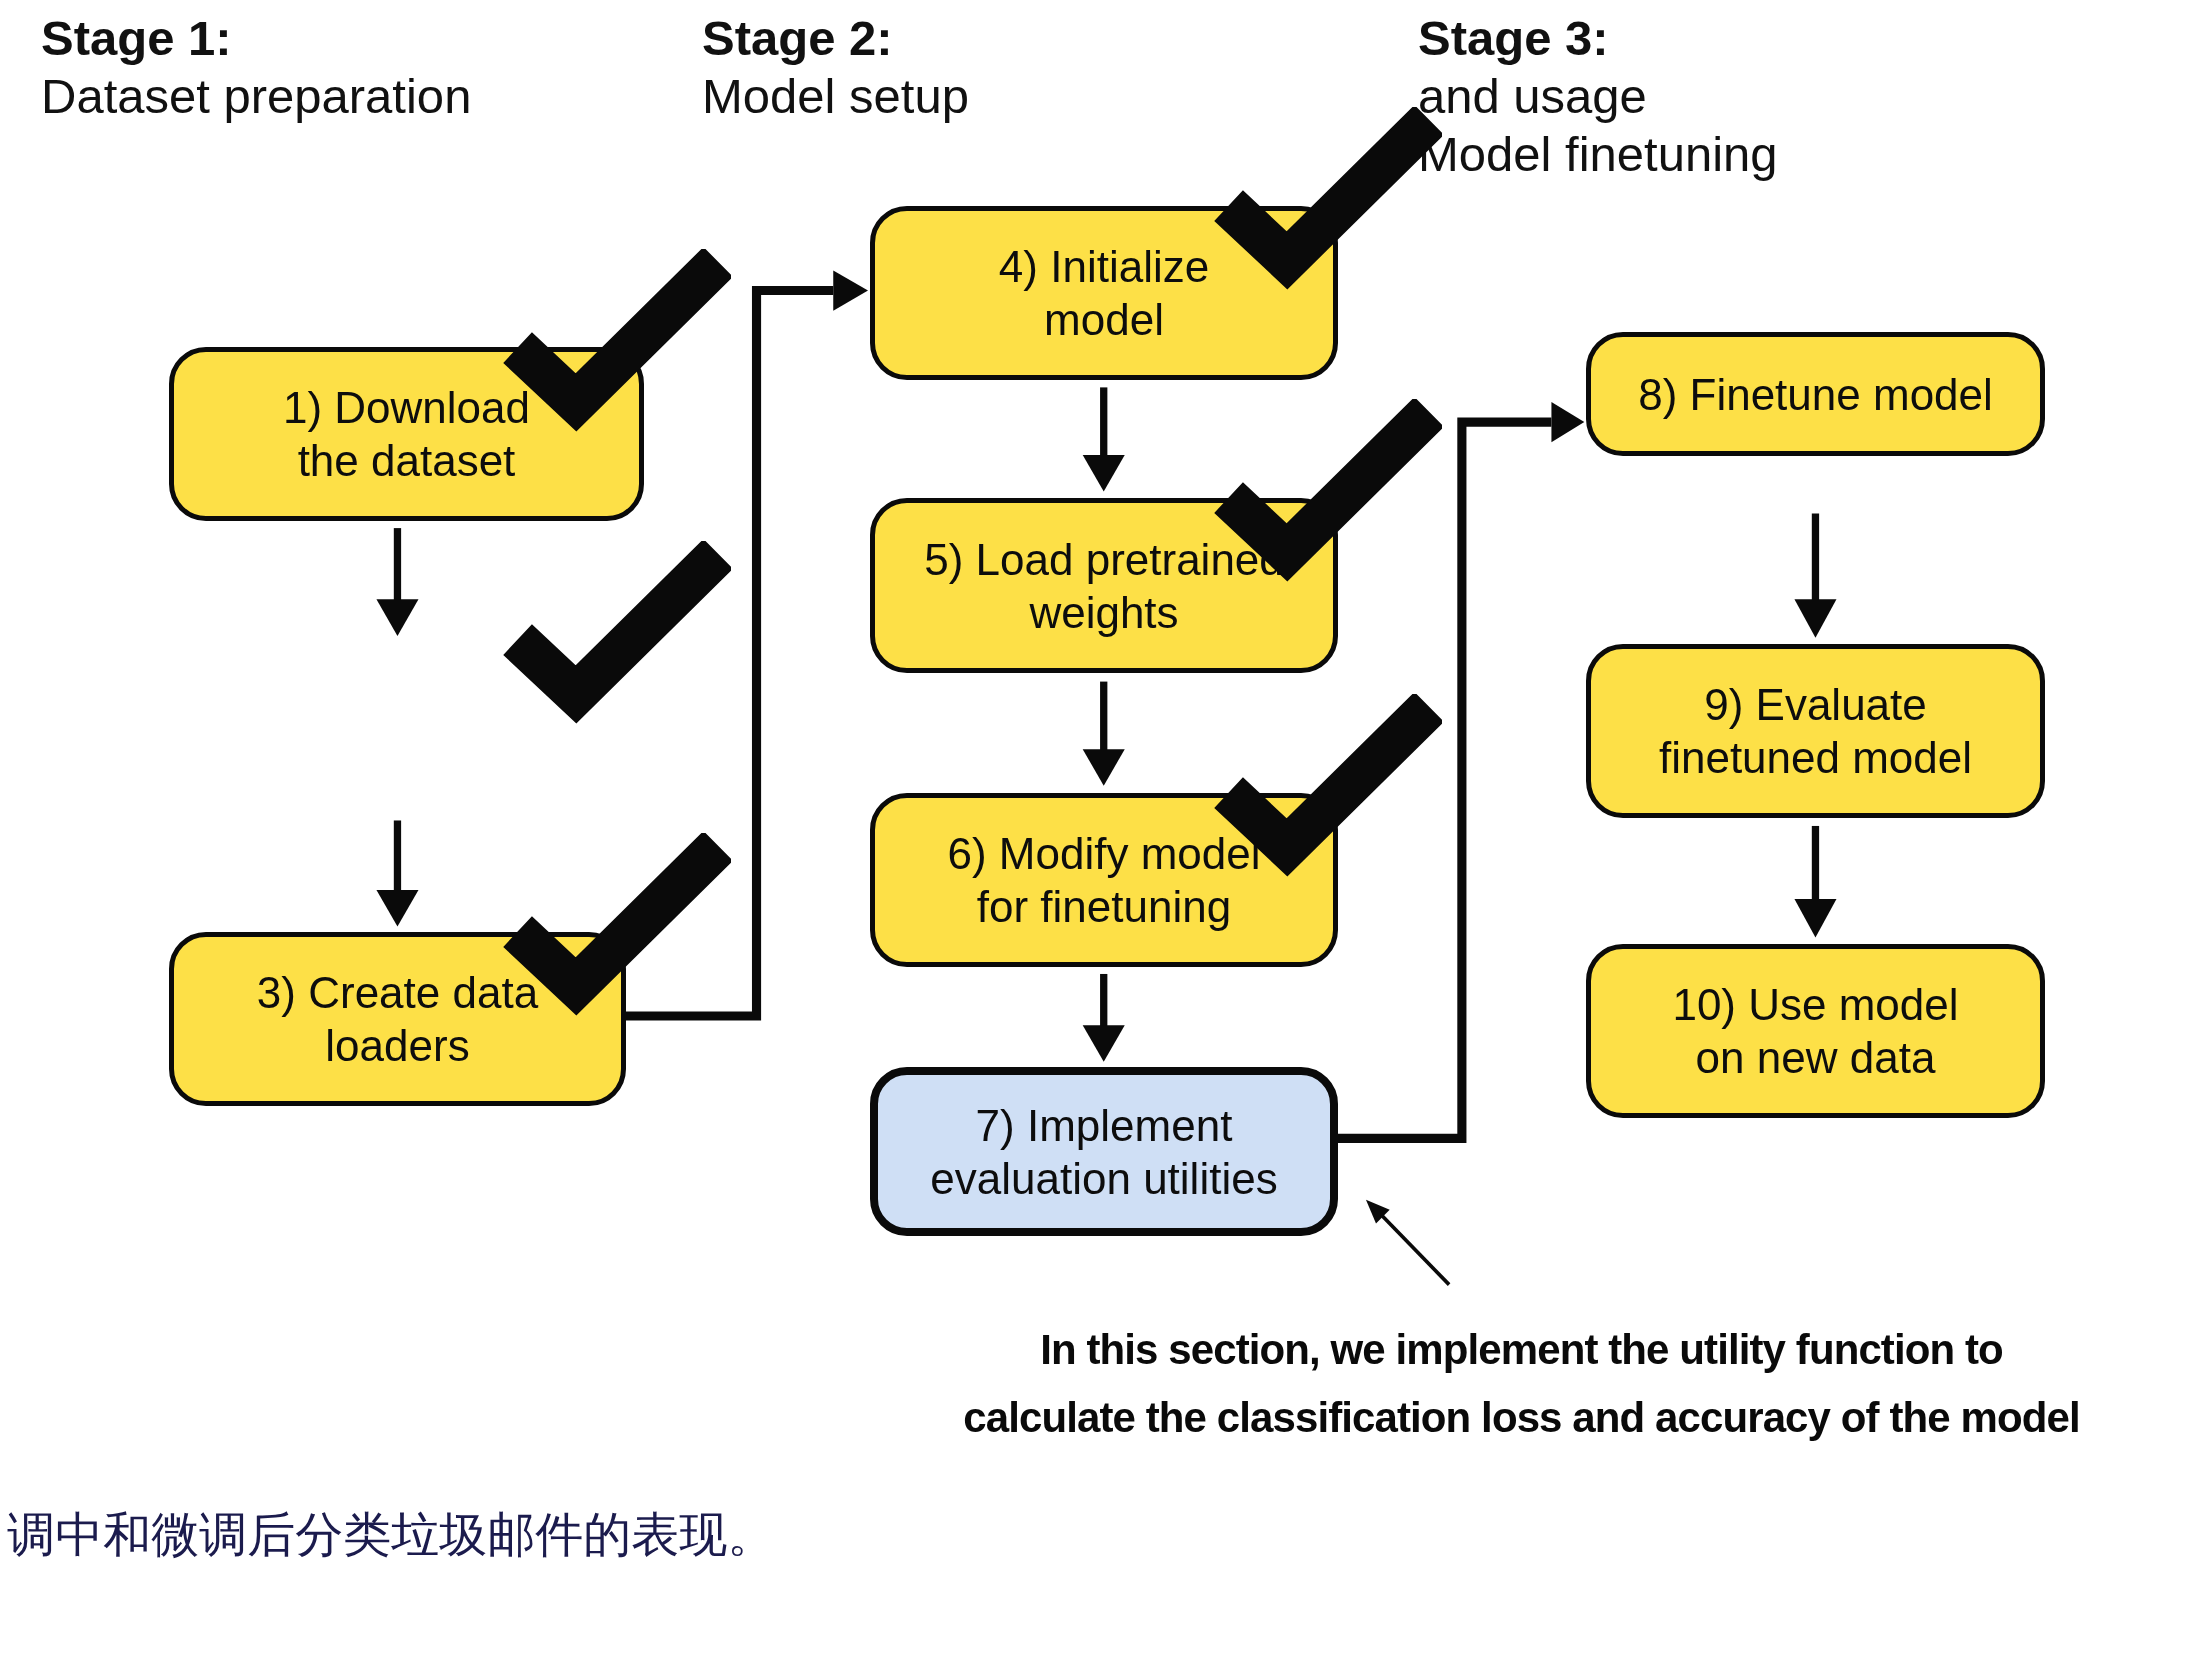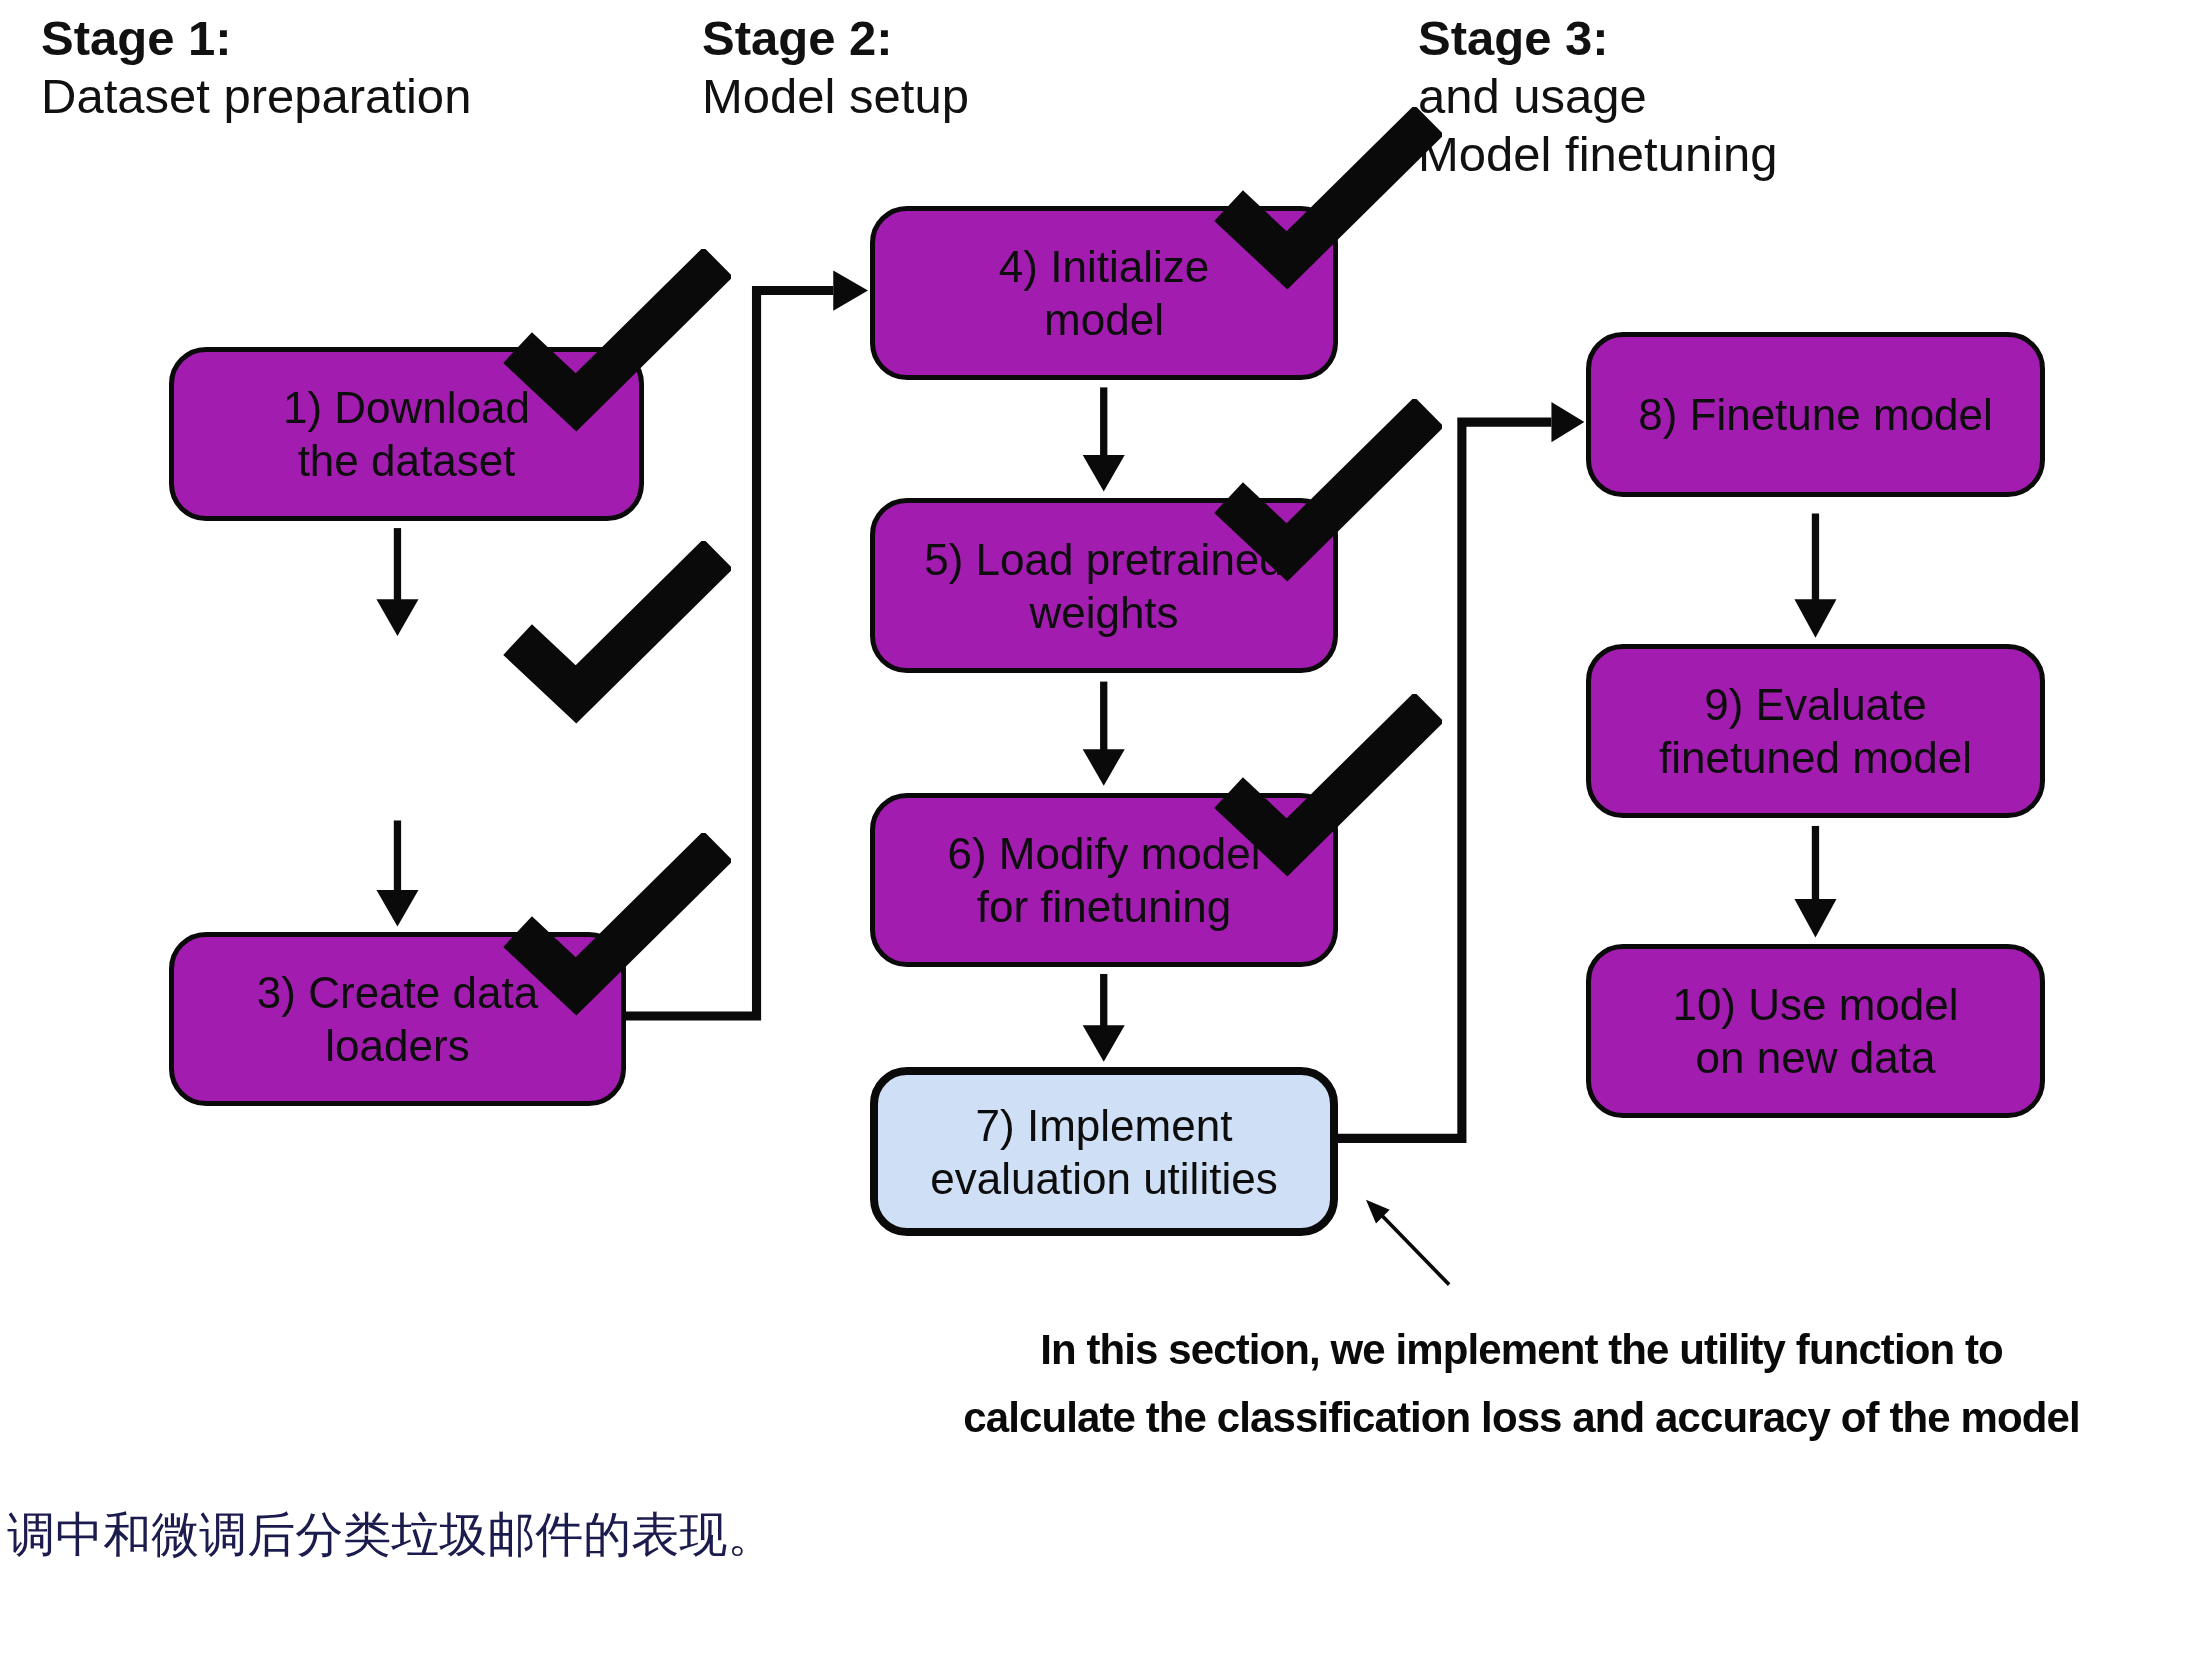--- a/index.html
+++ b/index.html
@@ -11,7 +11,7 @@
          font-size:49px;line-height:58px;}
   .stage-title{font-weight:bold;}
 
-  .fbox{position:absolute;background:#a21caf;border:5.5px solid #0a0a0a;
+  .fbox{position:absolute;background:#fde047;border:5.5px solid #0a0a0a;
         border-radius:37px;box-sizing:border-box;
         display:flex;align-items:center;justify-content:center;
         text-align:center;font-size:44px;line-height:53px;color:#0d0d0d;}

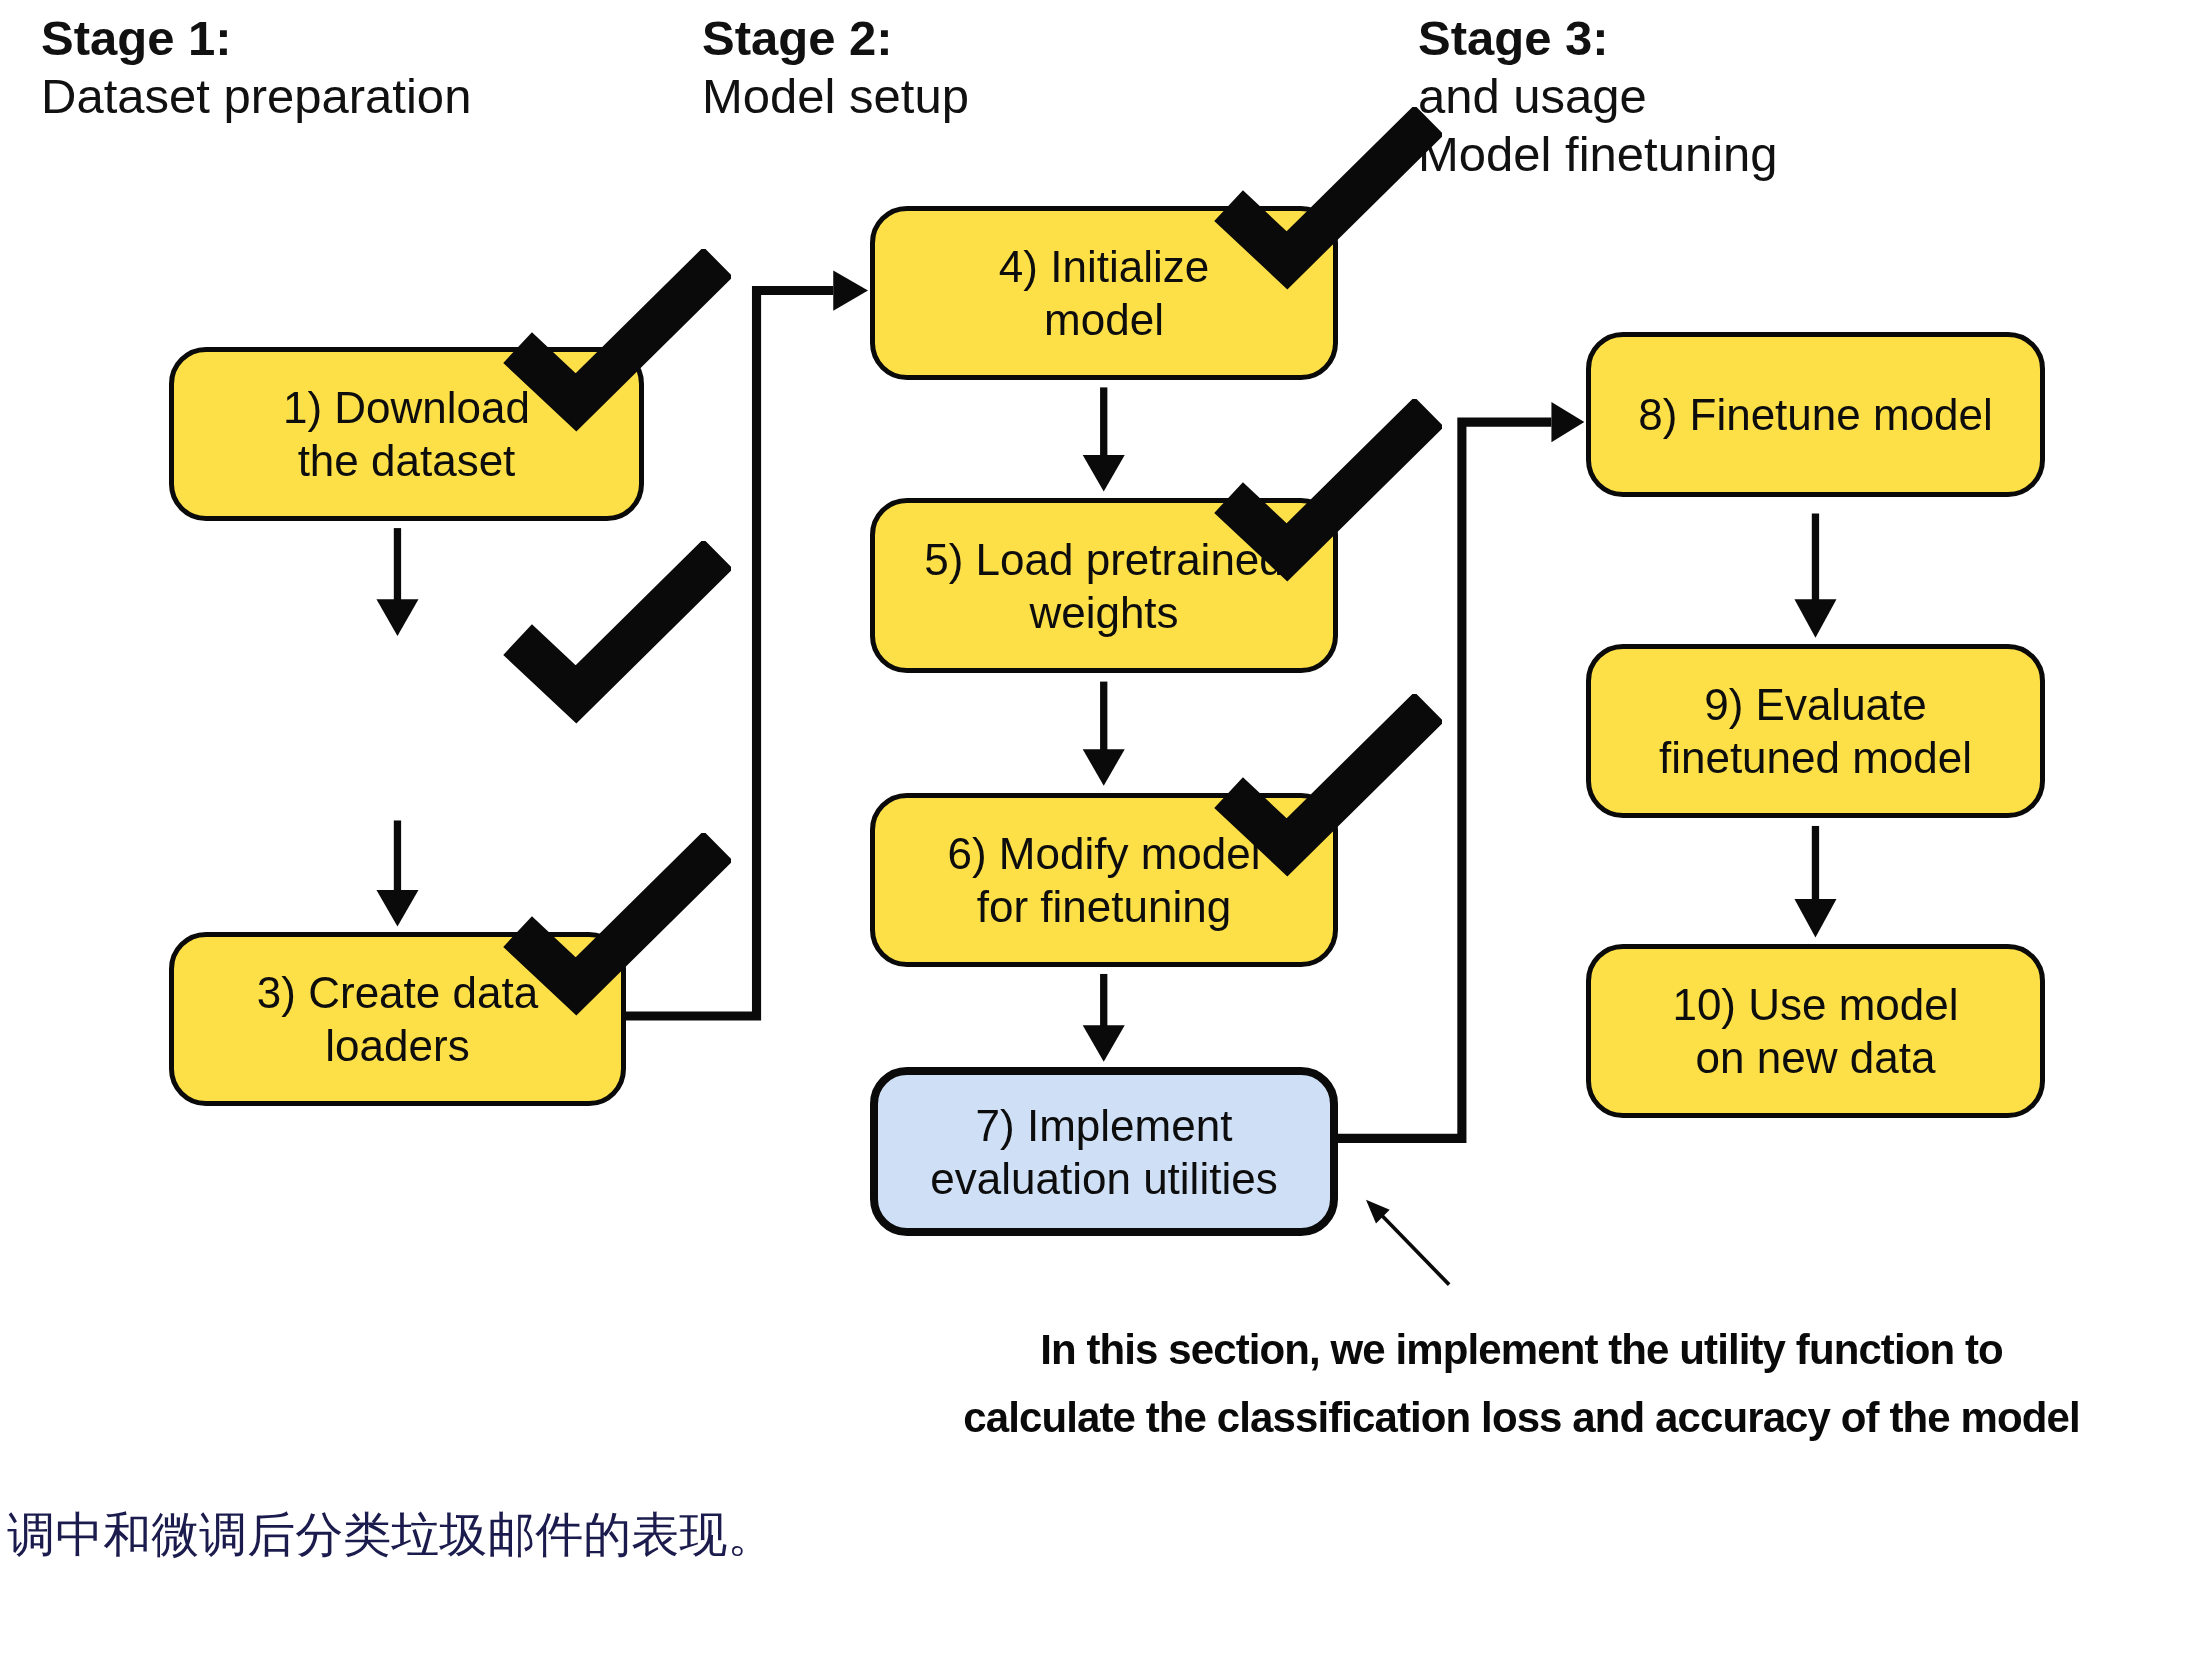--- a/index.html
+++ b/index.html
@@ -134,7 +134,7 @@
     </span>
   </div>
 
-  <div class="fbox" style="left:1586px;top:332px;width:459px;height:165px">
+  <div class="fbox" style="left:1586px;top:332px;width:459px;height:124px">
     <span>8) Finetune model</span>
   </div>
   <div class="fbox" style="left:1586px;top:644px;width:459px;height:174px">

